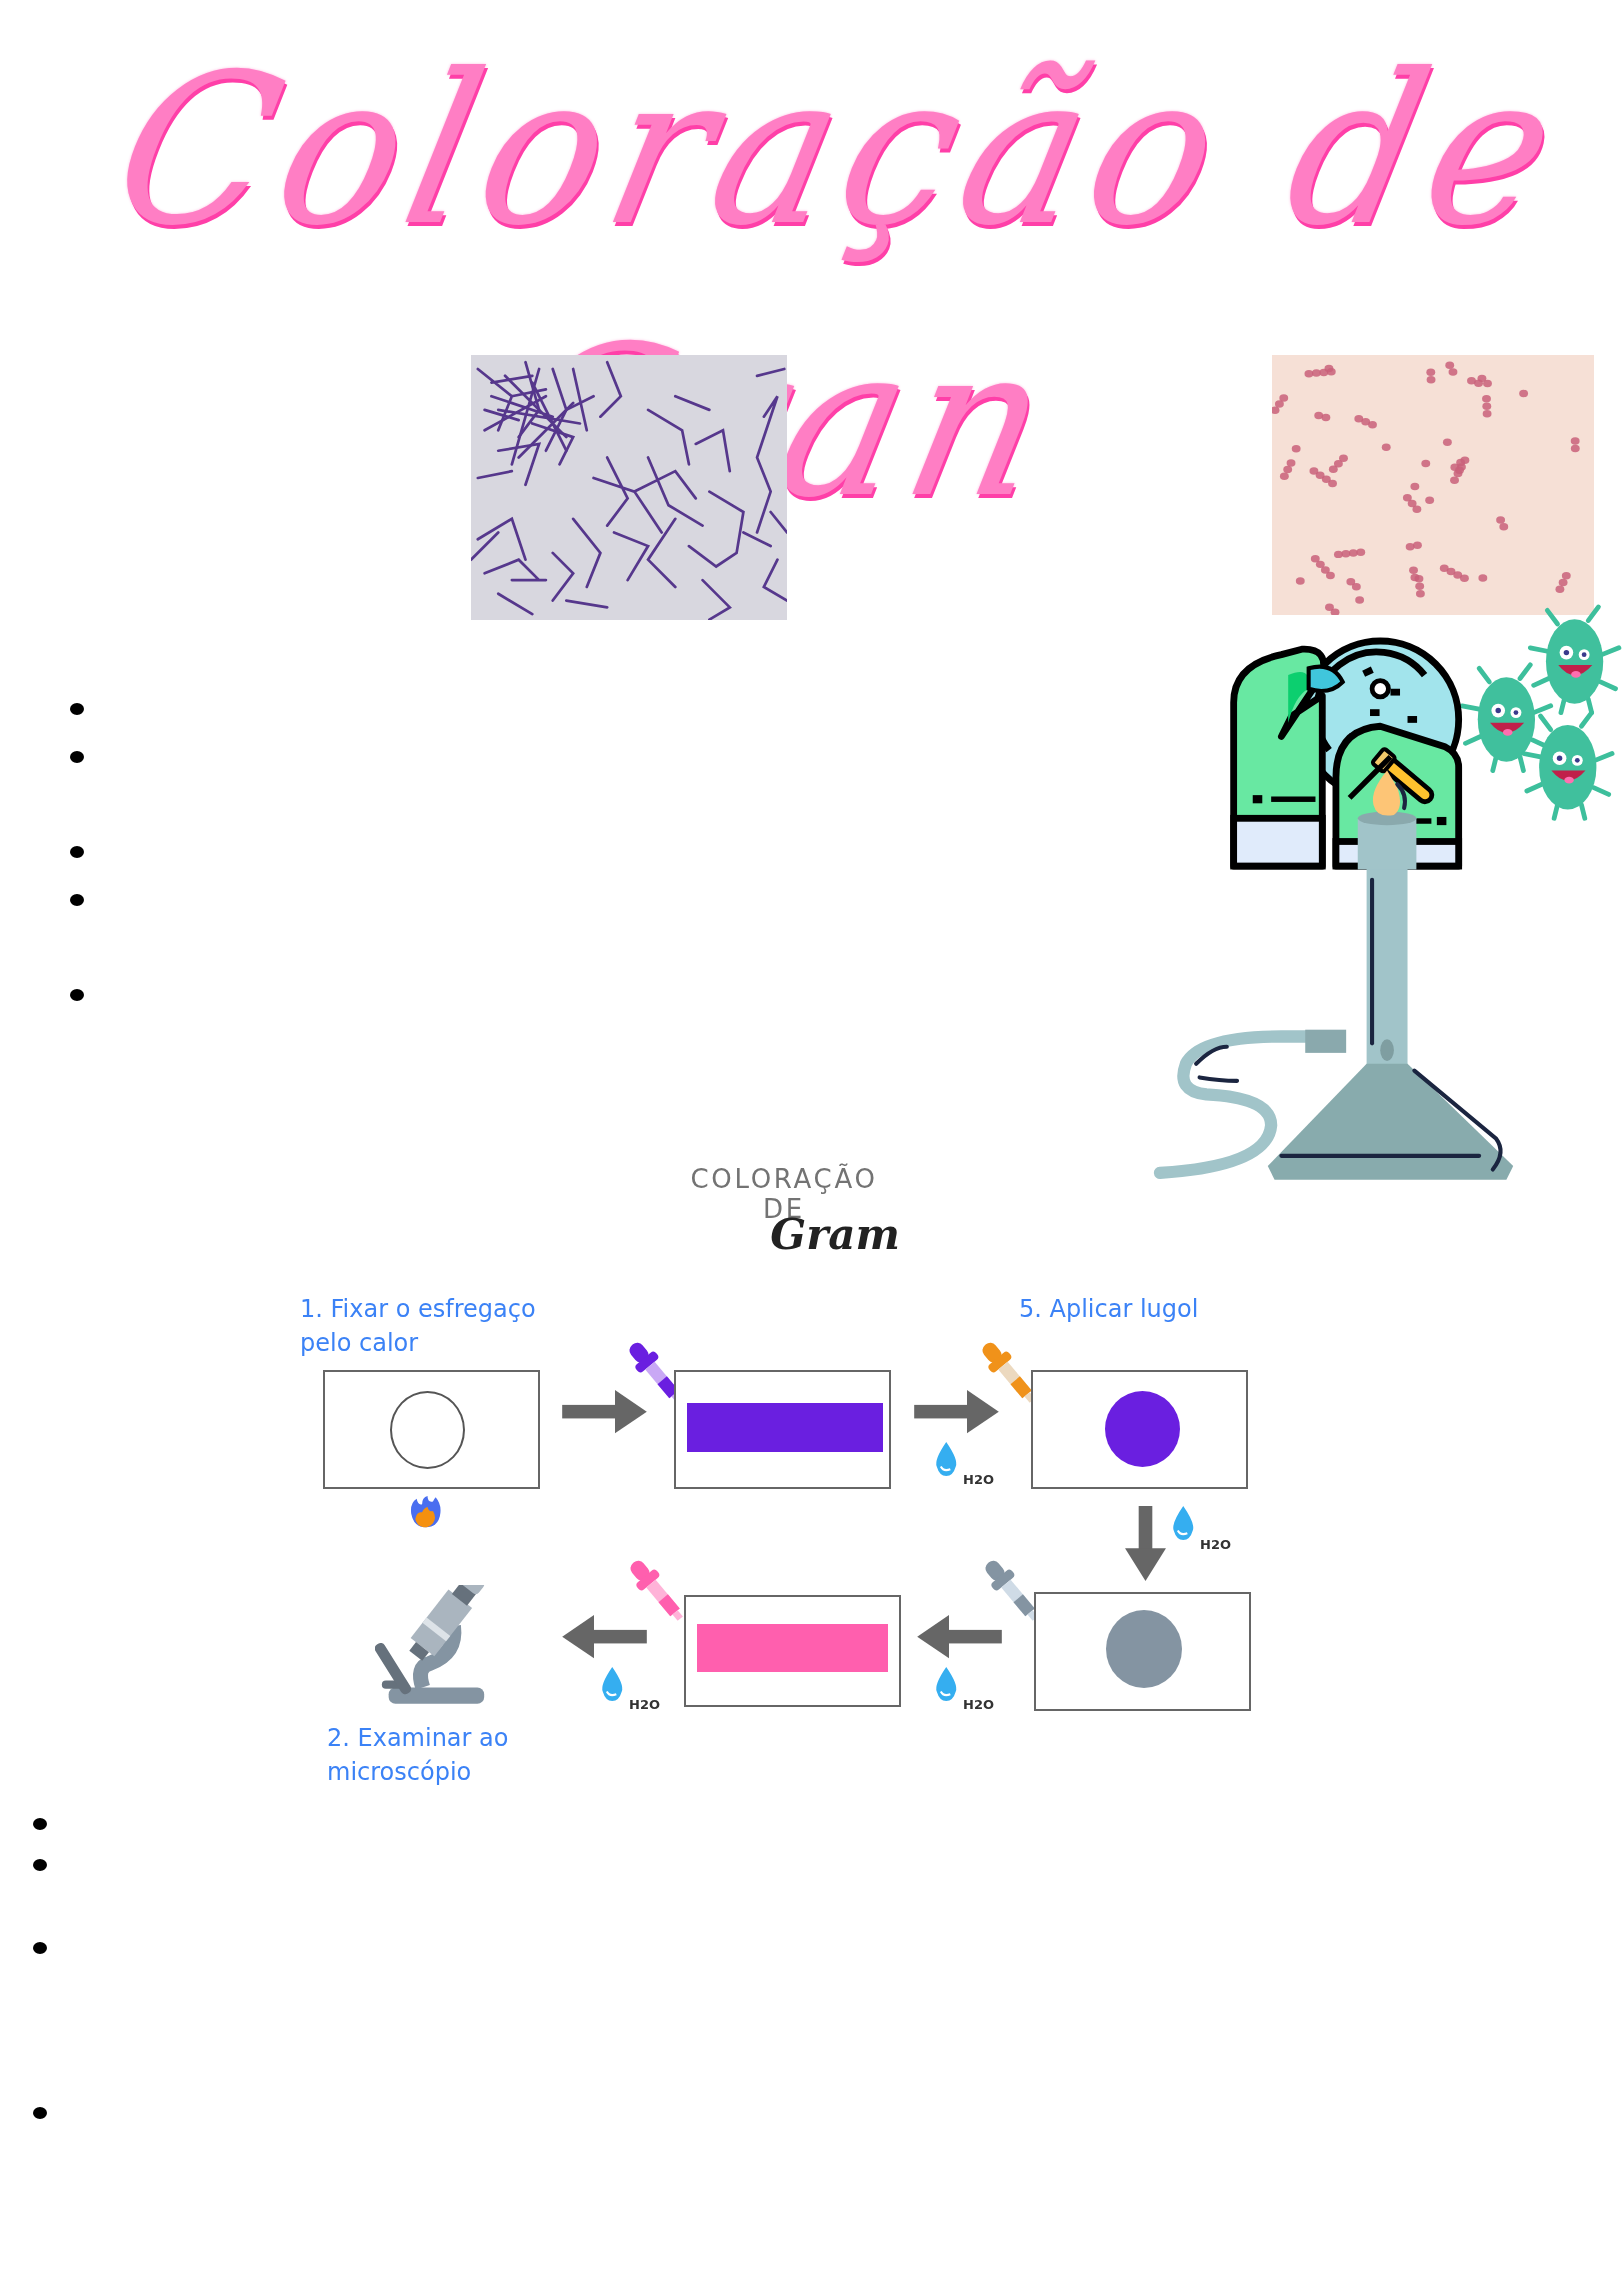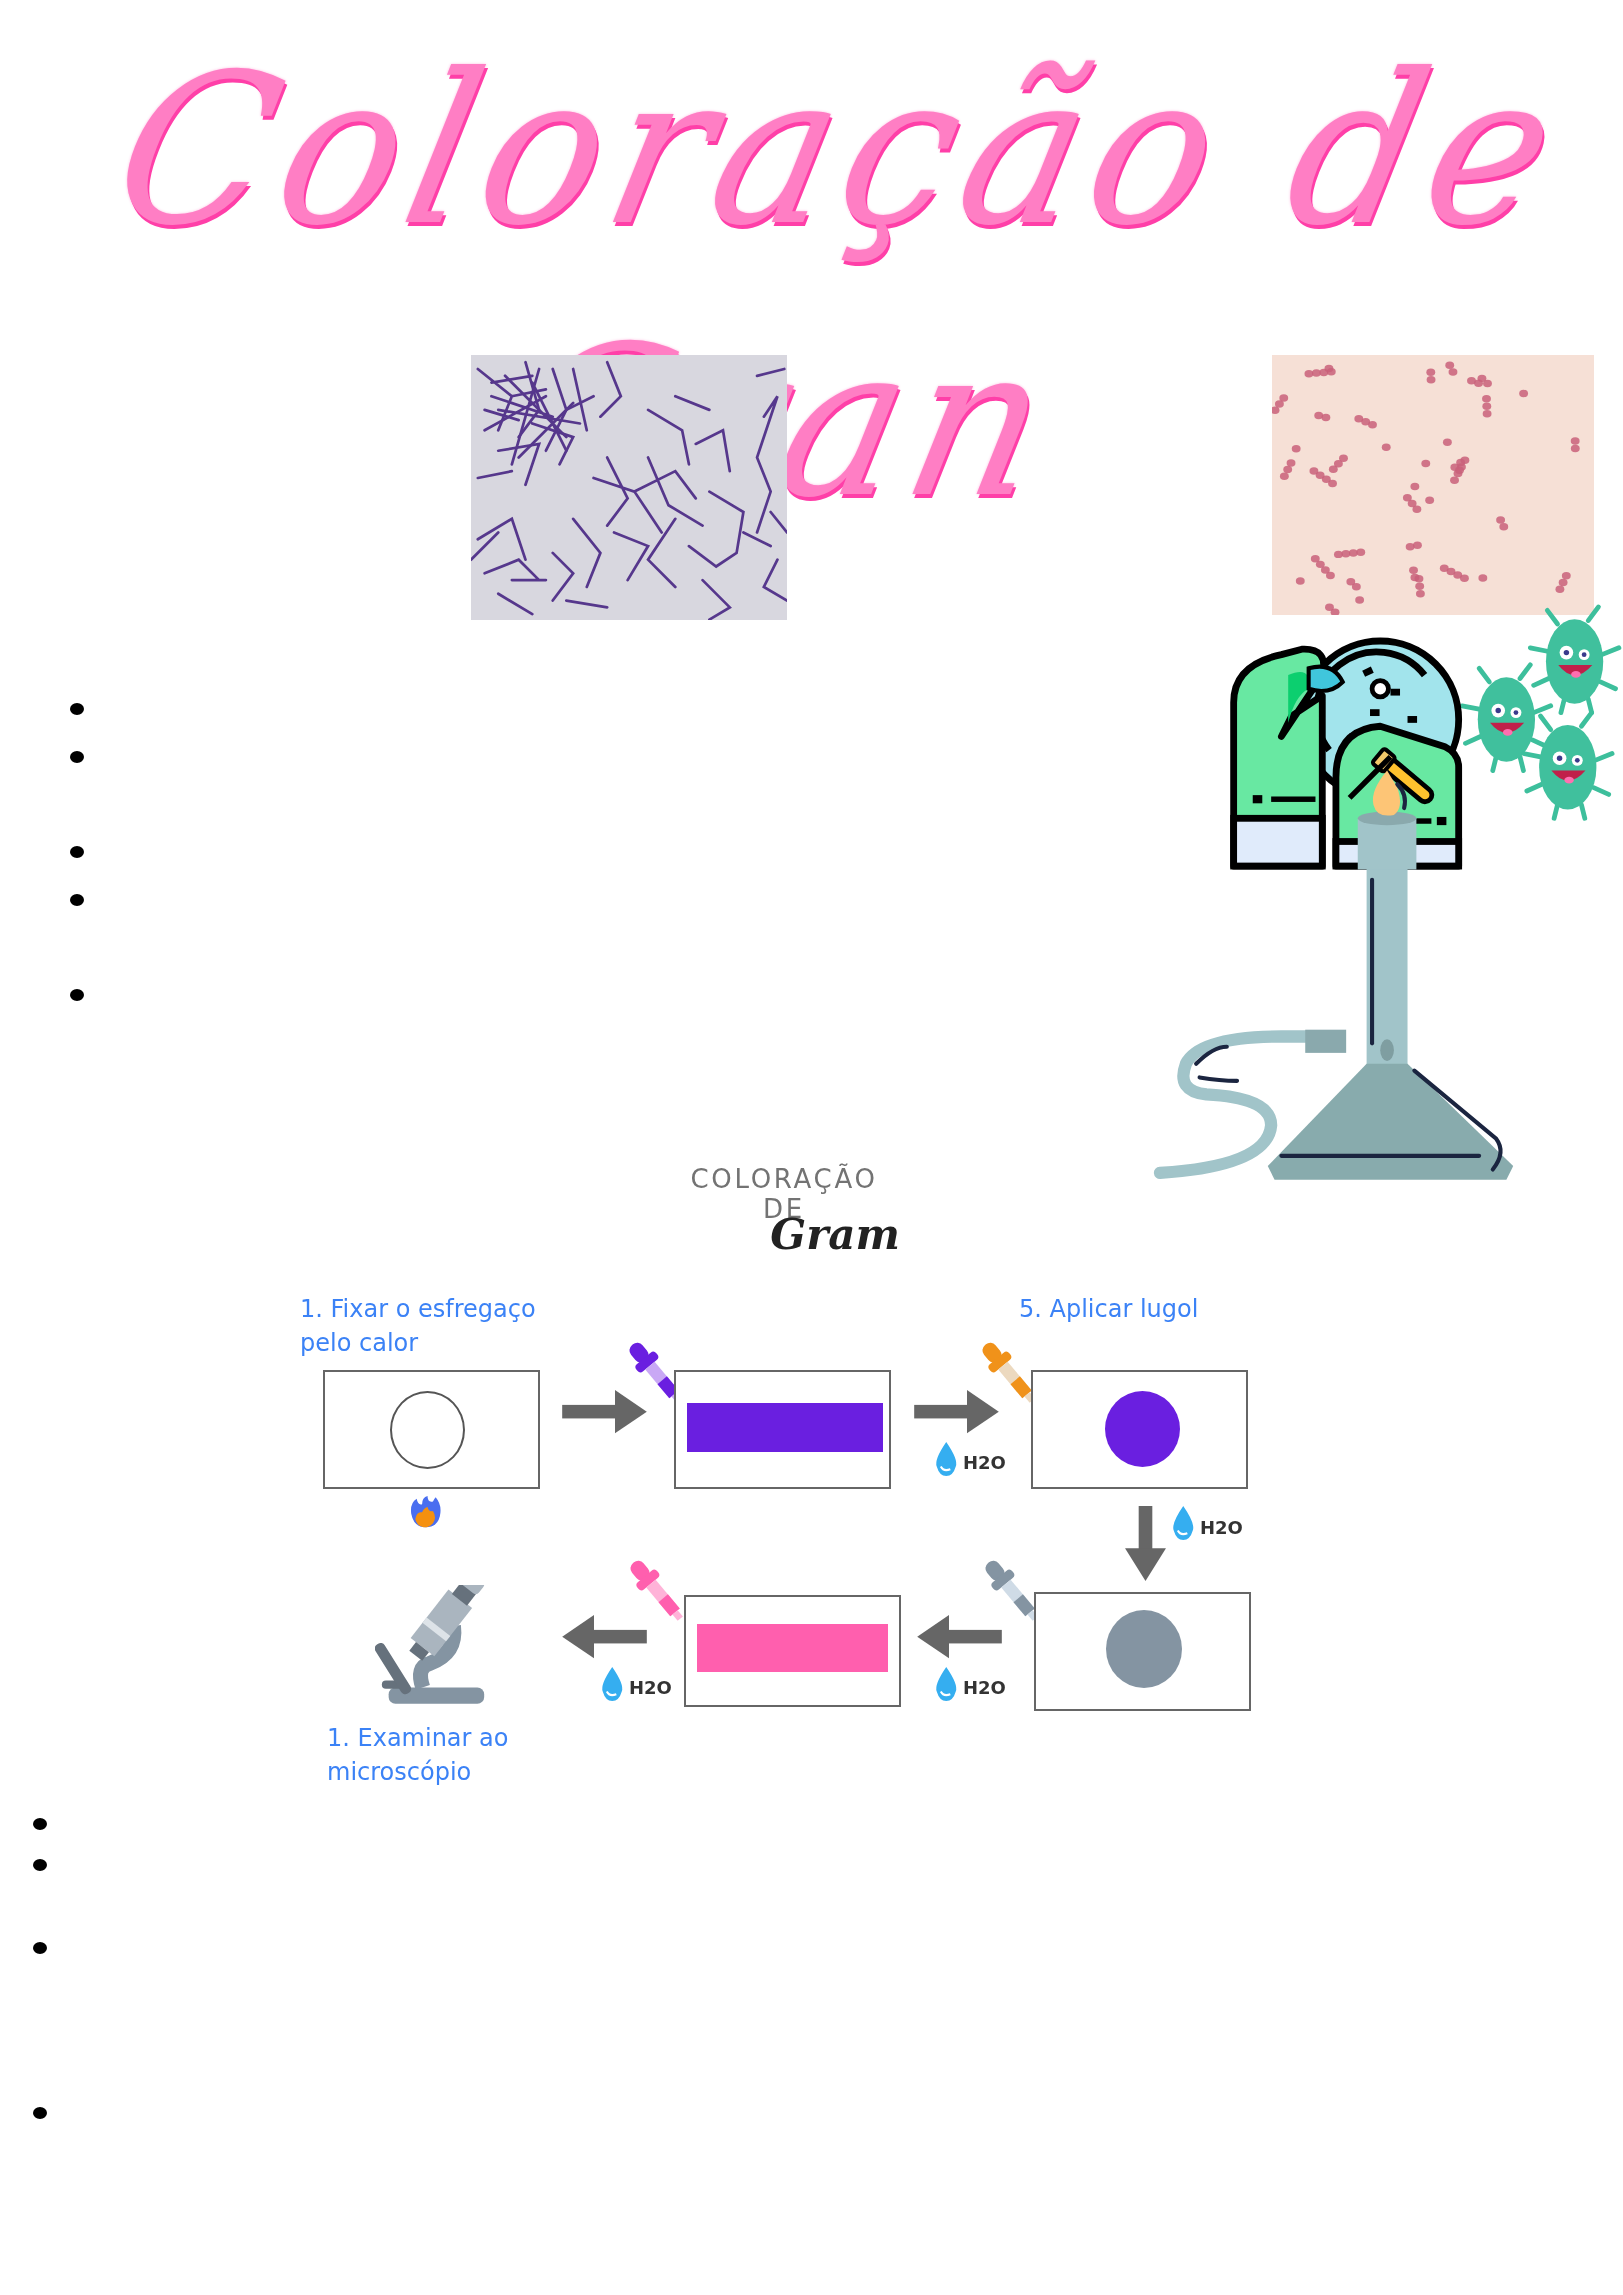--- a/index.html
+++ b/index.html
@@ -31,7 +31,7 @@
   .diag-heading { font-family: "DejaVu Sans", sans-serif; color: #737373; letter-spacing: 2.7px; }
   .step-label { font-family: "DejaVu Sans", sans-serif; font-size: 24px; line-height: 34px; color: #3b82f6; text-align: left; white-space: pre-line; }
   .slide { border: 2.7px solid #666; background: #fff; box-sizing: border-box; }
-  .h2o { font-family: "DejaVu Sans", sans-serif; font-size: 18px; color: #333; font-weight: bold; }
+  .h2o { font-family: "DejaVu Sans", sans-serif; font-size: 13px; color: #333; font-weight: bold; margin-top: 20px; }
 </style>
 </head>
 <body>

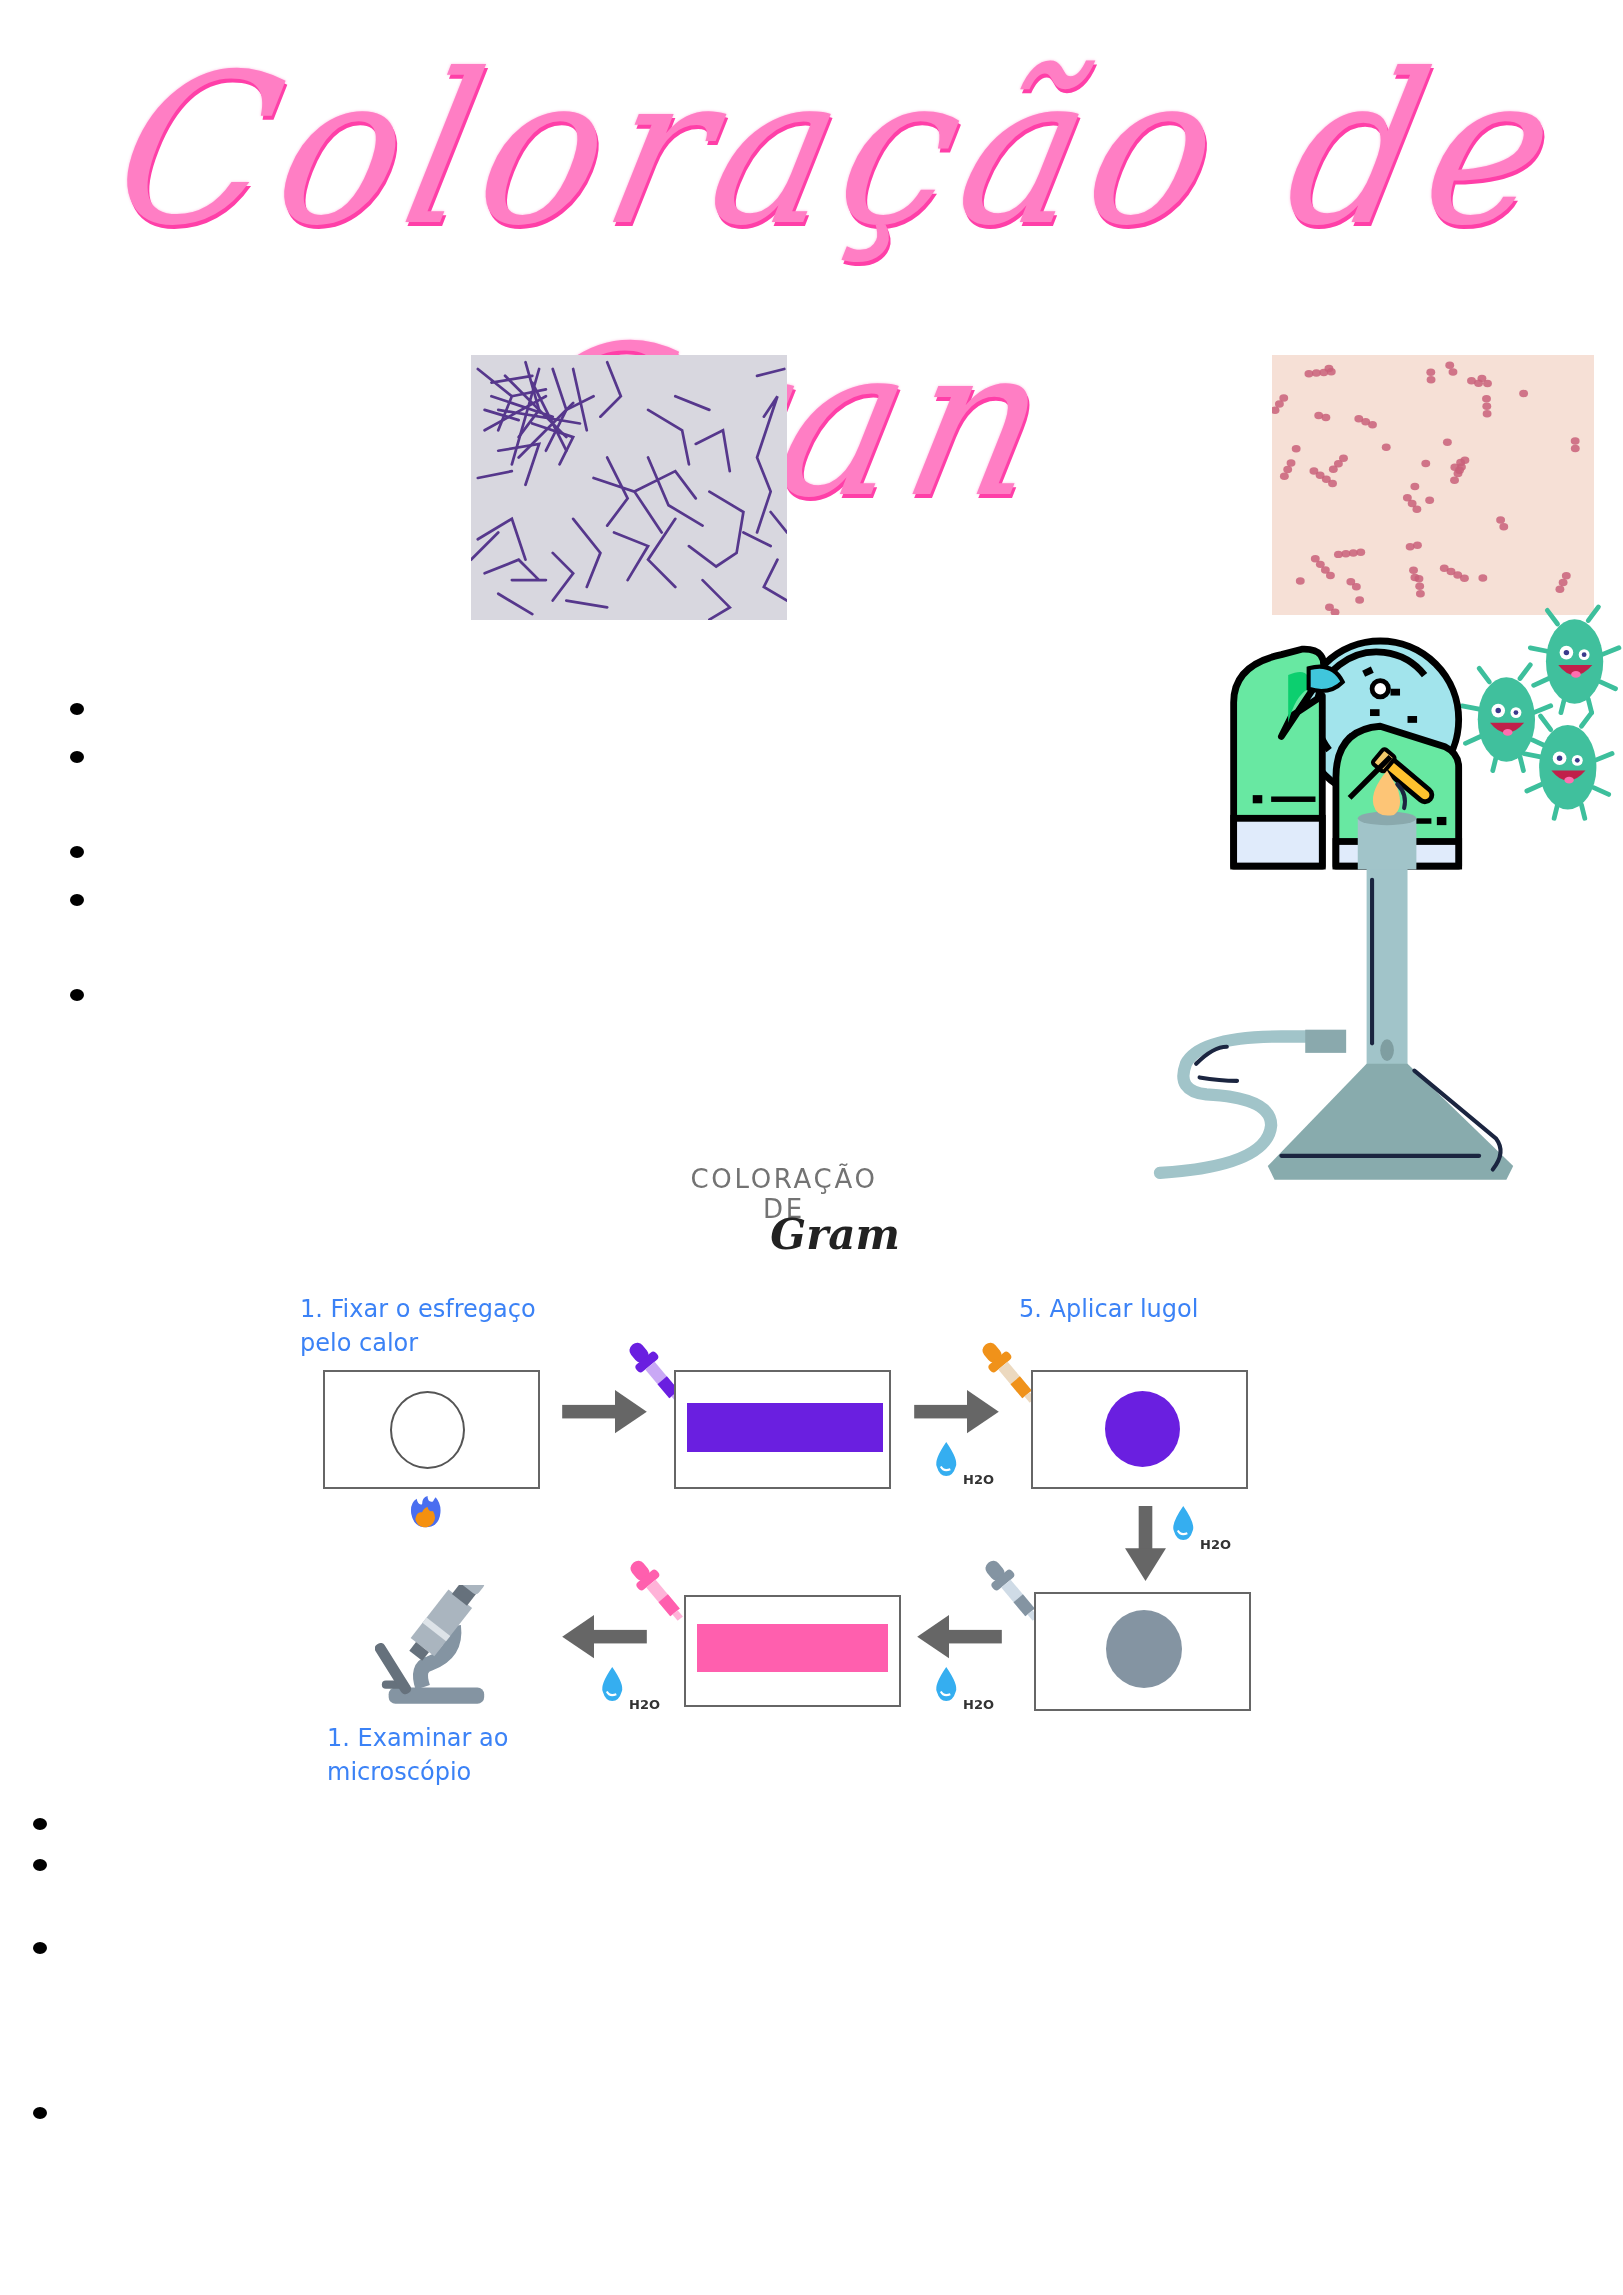--- a/index.html
+++ b/index.html
@@ -390,7 +390,7 @@
       <rect x="82" y="100" width="24" height="16" fill="#66717c"></rect>
     </g>
   </svg>
-  <div class="abs step-label" style="left:27px;top:576px;width:211px;">1. Examinar ao
+  <div class="abs step-label" style="left:27px;top:576px;width:211px;">2. Examinar ao
 microscópio</div>
 </div>
 

